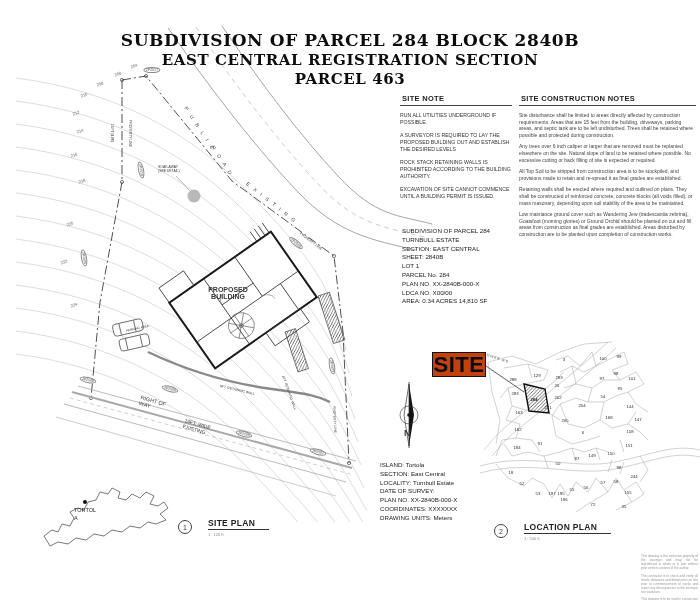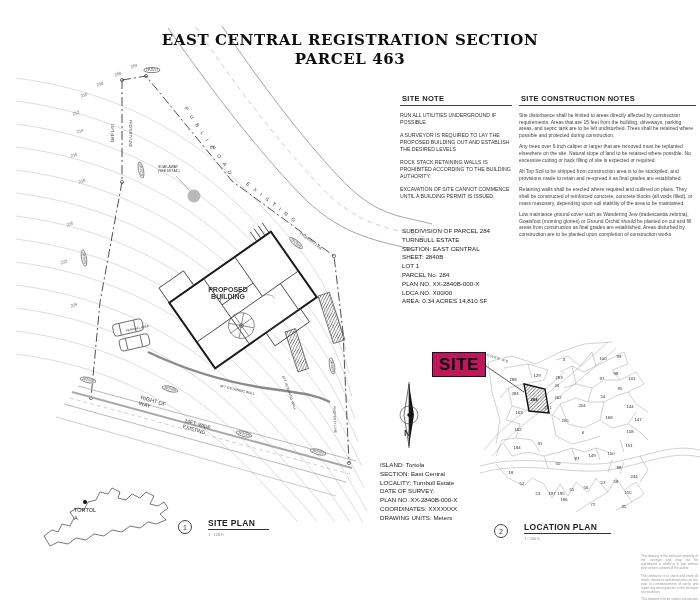--- a/index.html
+++ b/index.html
@@ -203,6 +203,7 @@
   </svg>
 
   <div class="title">
+    <div class="t1">SUBDIVISION OF PARCEL 284 BLOCK 2840B</div>
     <div class="t2">EAST CENTRAL REGISTRATION SECTION</div>
     <div class="t3">PARCEL 463</div>
   </div>

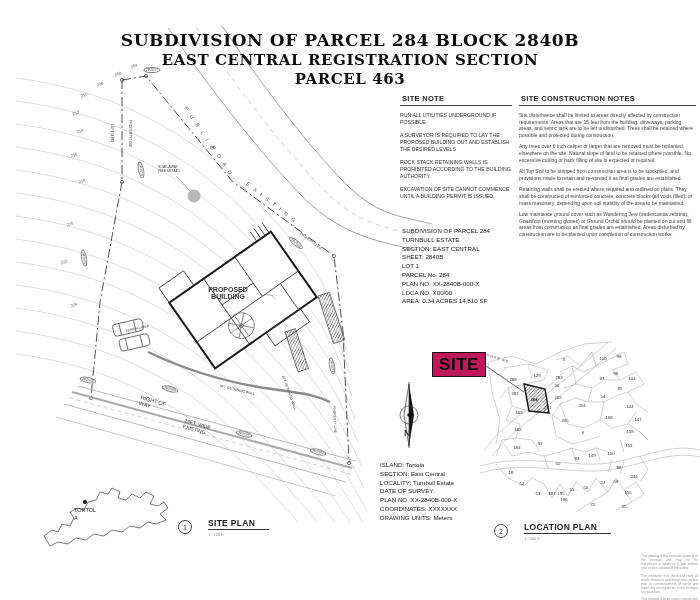--- a/index.html
+++ b/index.html
@@ -35,8 +35,8 @@
   .pcl{position:absolute;font-size:4.3px;color:#2e2e2e;transform:translate(-50%,-50%);}
 
   #site-box{position:absolute;left:432px;top:352px;width:52px;height:23px;border:1.6px solid #111;
-            display:flex;align-items:center;justify-content:center;font-weight:bold;font-size:17px;
-            letter-spacing:.5px;color:#0a0a0a;background:#be185d;}
+            display:flex;align-items:center;justify-content:center;font-weight:bold;font-size:22px;
+            letter-spacing:.5px;color:#0a0a0a;background:#c2410c;}
 
   .callout{position:absolute;display:flex;align-items:flex-start;gap:16px;}
   .co-num{width:12px;height:12px;border:1px solid #444;border-radius:50%;font-size:7px;color:#333;

